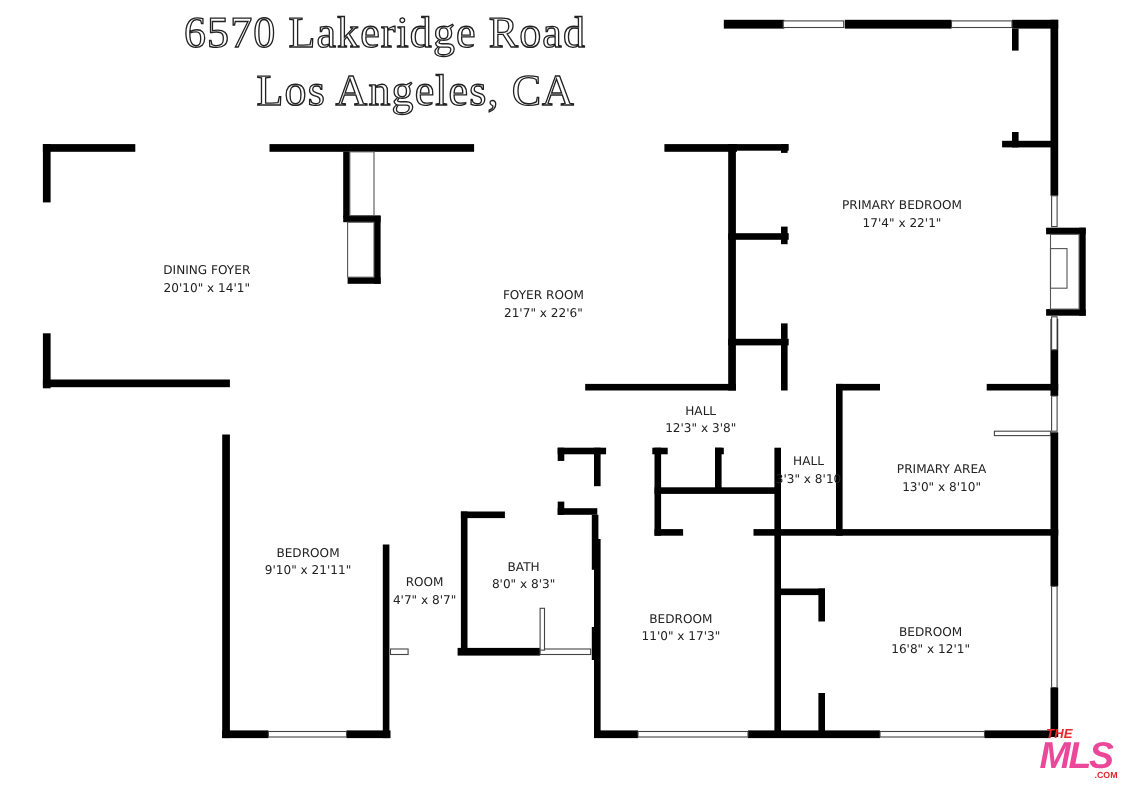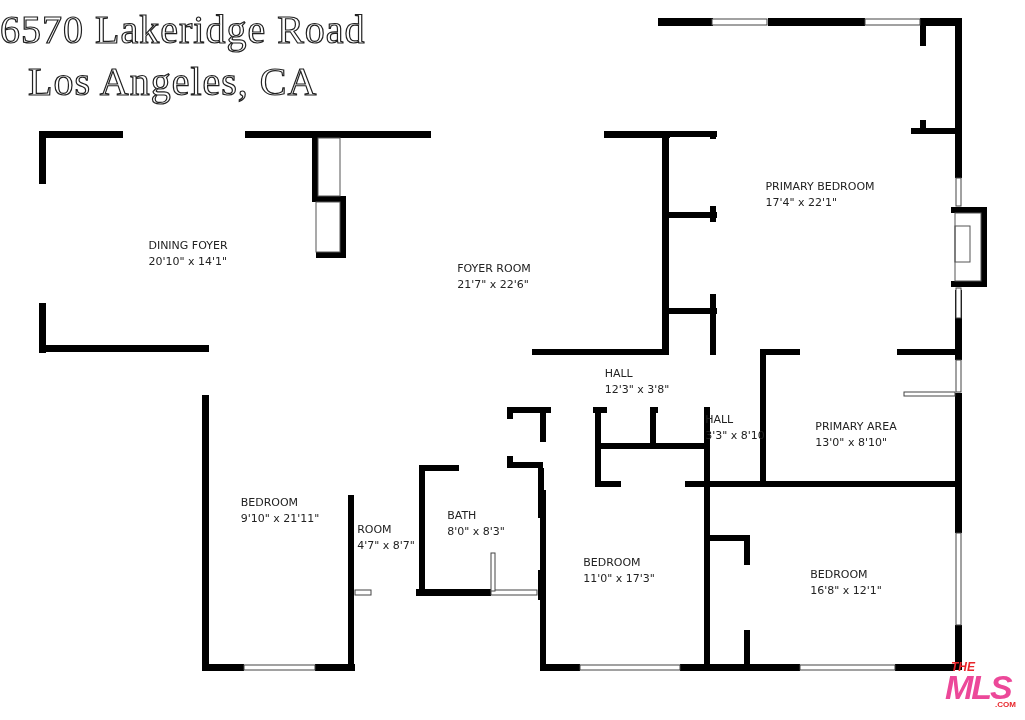--- a/index.html
+++ b/index.html
@@ -4,7 +4,7 @@
 <style>
   html, body { margin:0; padding:0; background:#ffffff; }
   body { width:1025px; height:720px; position:relative; overflow:hidden; font-family:"DejaVu Sans", sans-serif; }
-  .title { position:absolute; left:0; width:700px; text-align:left; font-family:"Liberation Serif", serif; color:#fff; -webkit-text-stroke:1.2px #222; font-size:40px; letter-spacing:1px; }
+  .title { position:absolute; left:0; width:700px; text-align:center; font-family:"Liberation Serif", serif; color:#fff; -webkit-text-stroke:1.2px #222; font-size:40px; letter-spacing:1px; }
   .title.l1 { top:6px; left:0; width:700px; }
   .title.l2 { top:58px; left:0; width:700px;margin-left:28px; }
   svg.plan { position:absolute; left:0; top:0; }

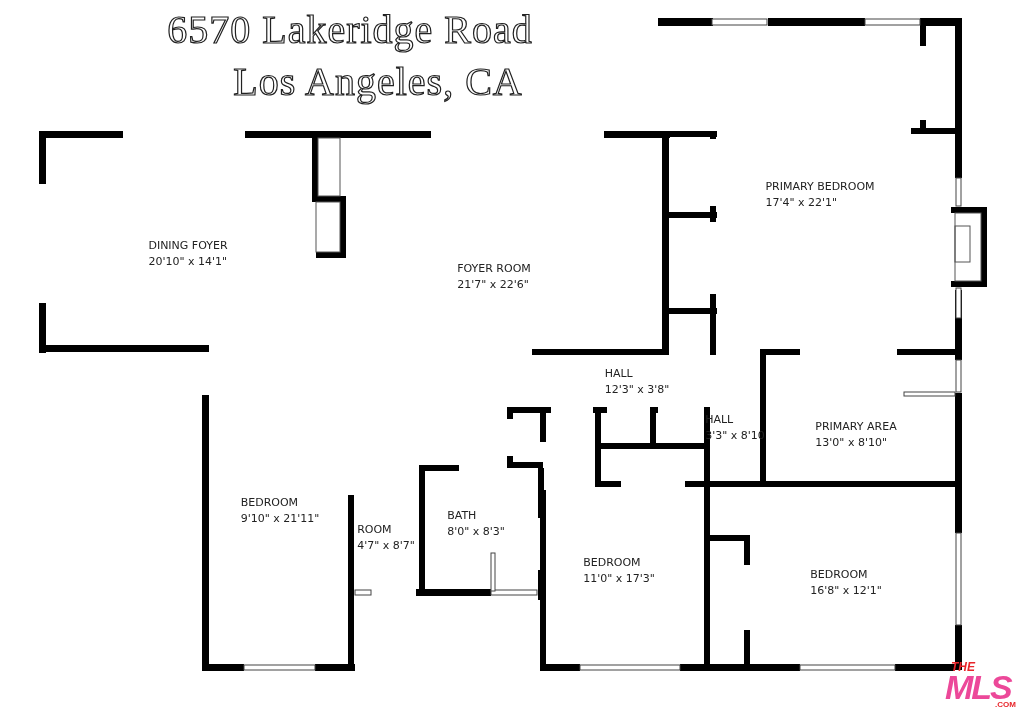--- a/index.html
+++ b/index.html
@@ -8,7 +8,7 @@
   .title.l1 { top:6px; left:0; width:700px; }
   .title.l2 { top:58px; left:0; width:700px;margin-left:28px; }
   svg.plan { position:absolute; left:0; top:0; }
-  .lbl { position:absolute; font-size:11px; color:#222; line-height:16px; white-space:nowrap; transform:translateX(-50%); }
+  .lbl { position:absolute; text-align:center; font-size:11px; color:#222; line-height:16px; white-space:nowrap; transform:translateX(-50%); }
   .logo { position:absolute; left:945px; top:660px; width:75px; height:52px; }
 </style>
 </head>

